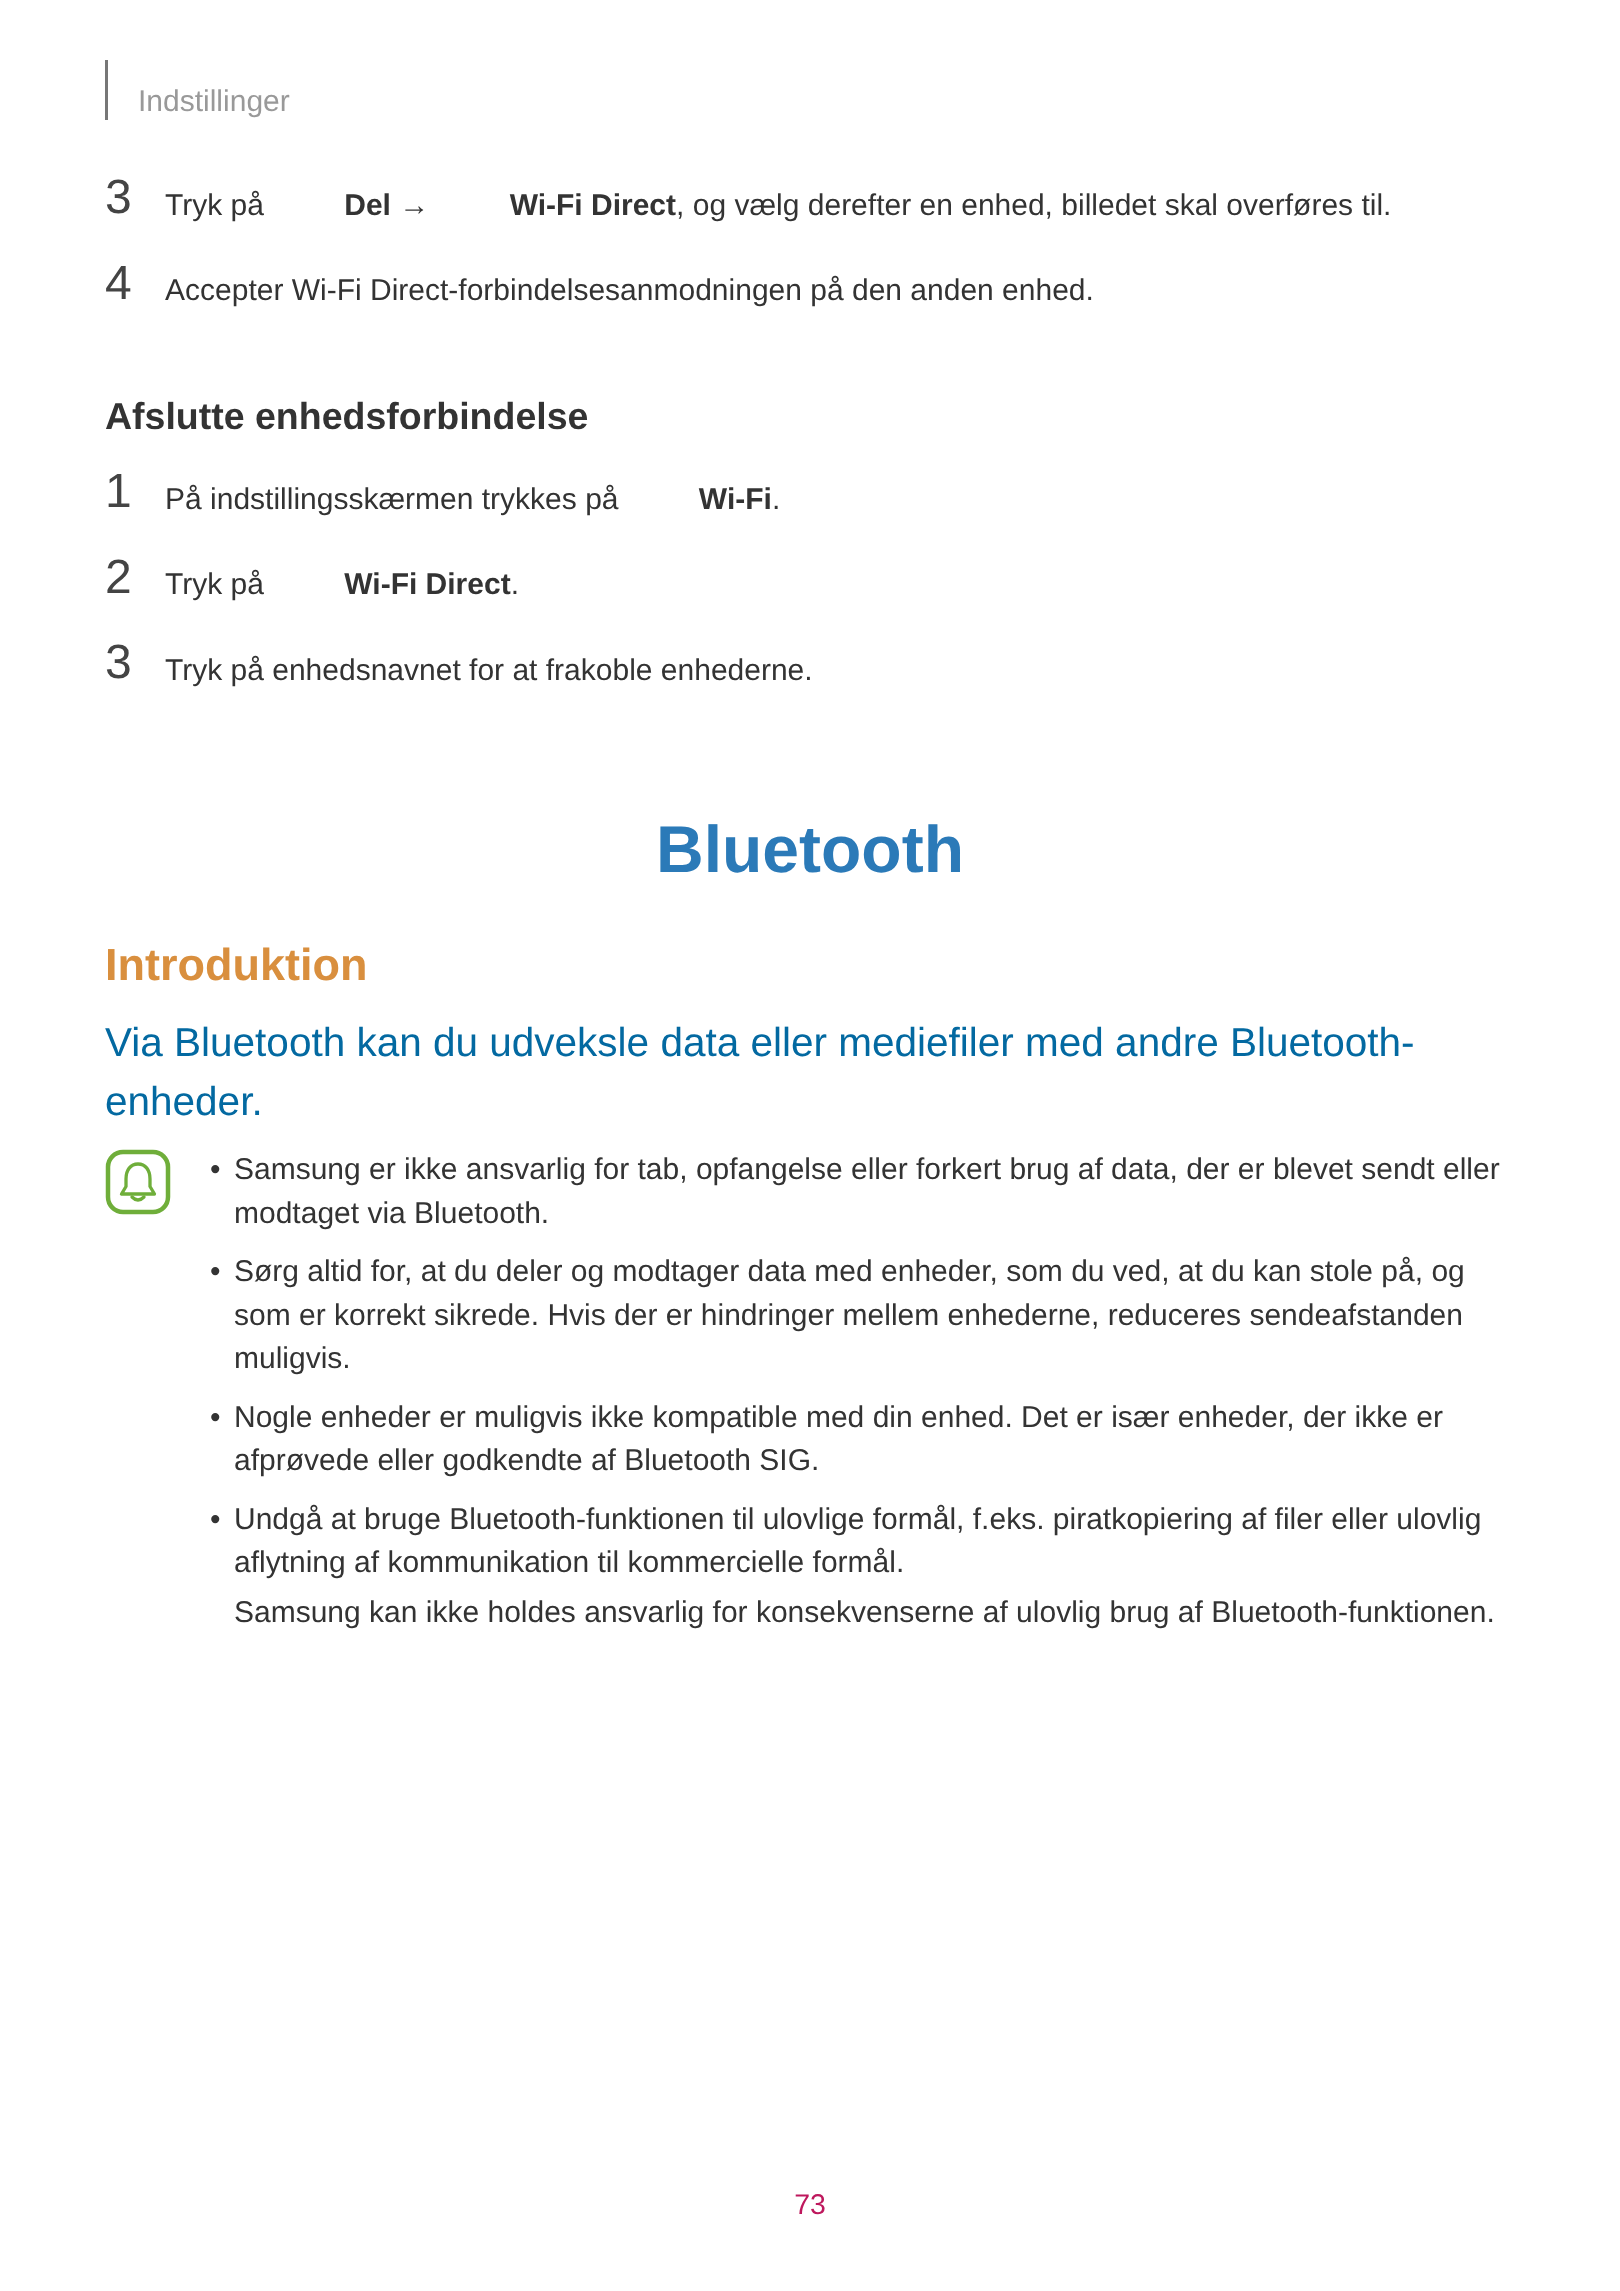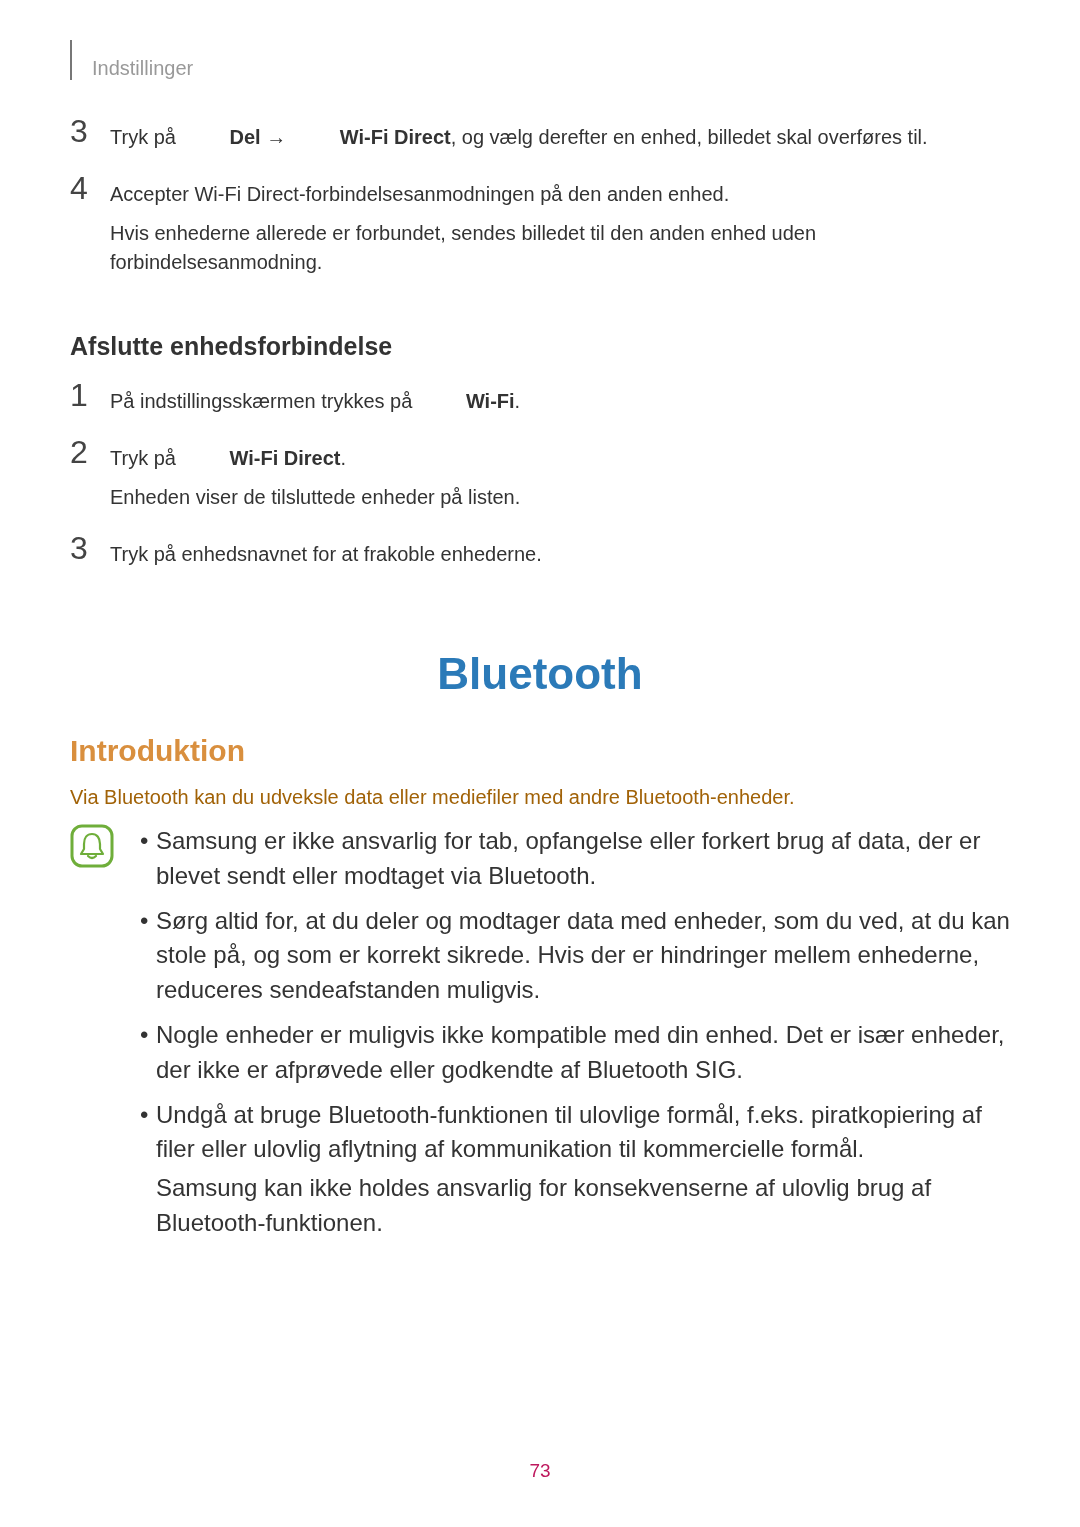--- a/index.html
+++ b/index.html
@@ -138,7 +138,6 @@
         <div class="step-num">4</div>
         <div class="step-body">
           <p><span>Accepter Wi-Fi Direct-forbindelsesanmodningen på den anden enhed.</span></p>
-          <p>Hvis enhederne allerede er forbundet, sendes billedet til den anden enhed uden forbindelsesanmodning.</p>
         </div>
       </div>
     </div>

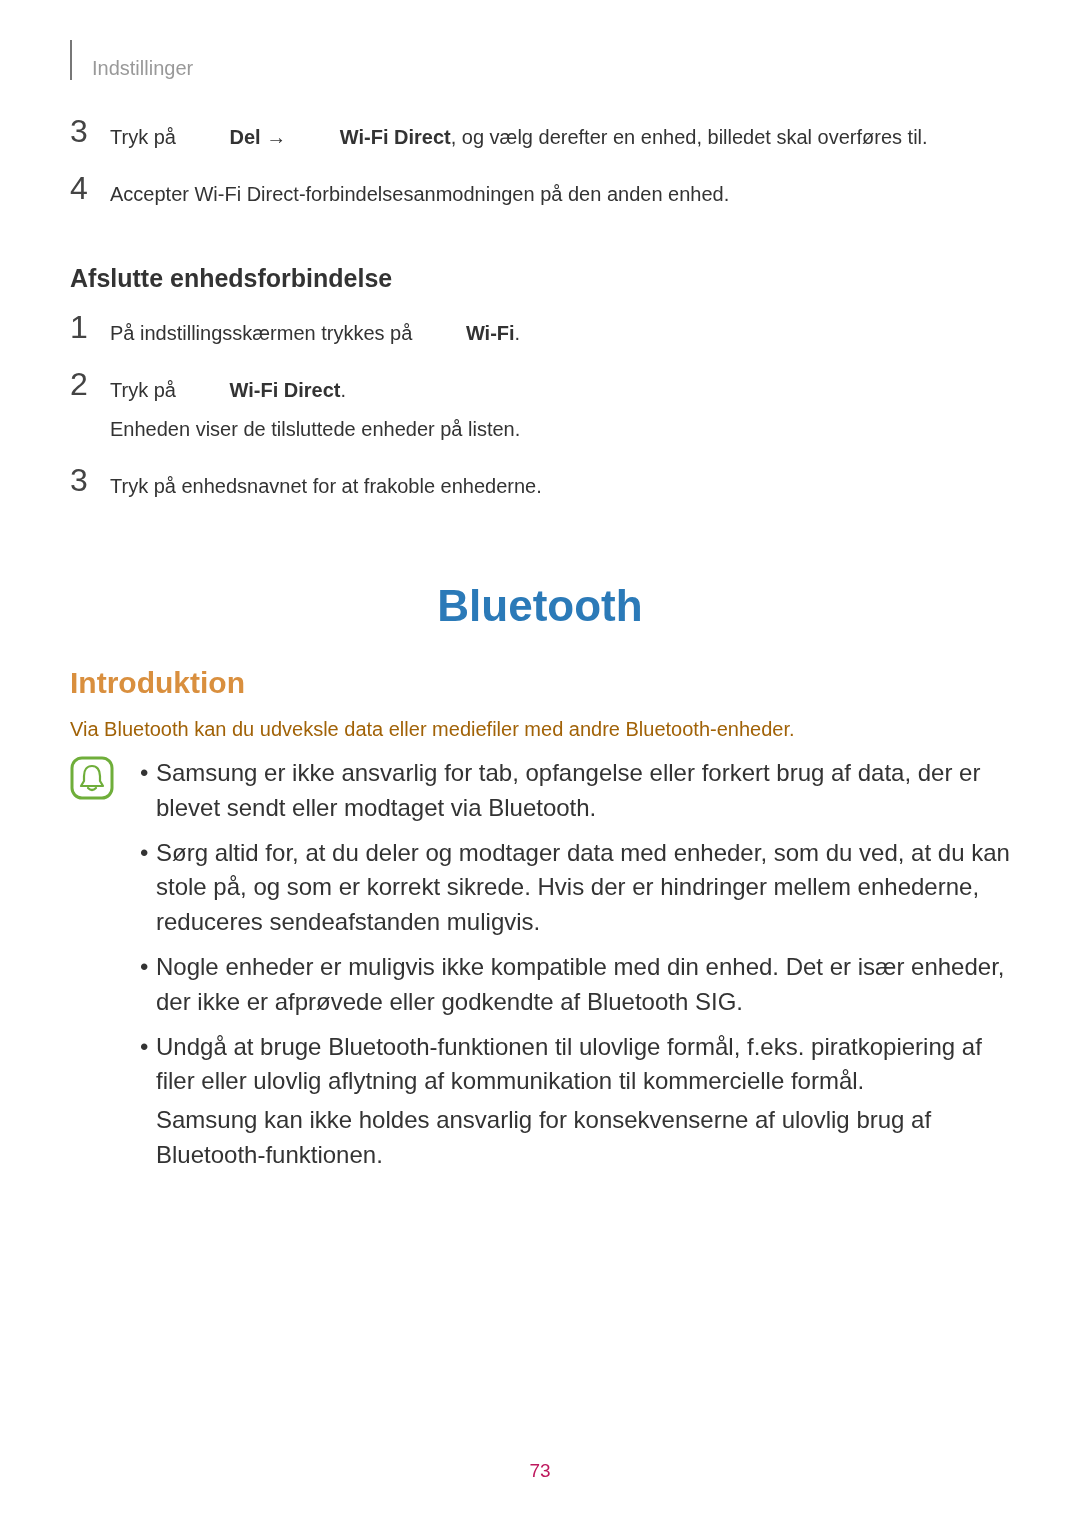--- a/index.html
+++ b/index.html
@@ -155,7 +155,6 @@
         <div class="step-num">2</div>
         <div class="step-body">
           <p><span>Tryk på <b>Wi-Fi Direct</b>.</span></p>
-          <p>Enheden viser de tilsluttede enheder på listen.</p>
         </div>
       </div>
       <div class="step">

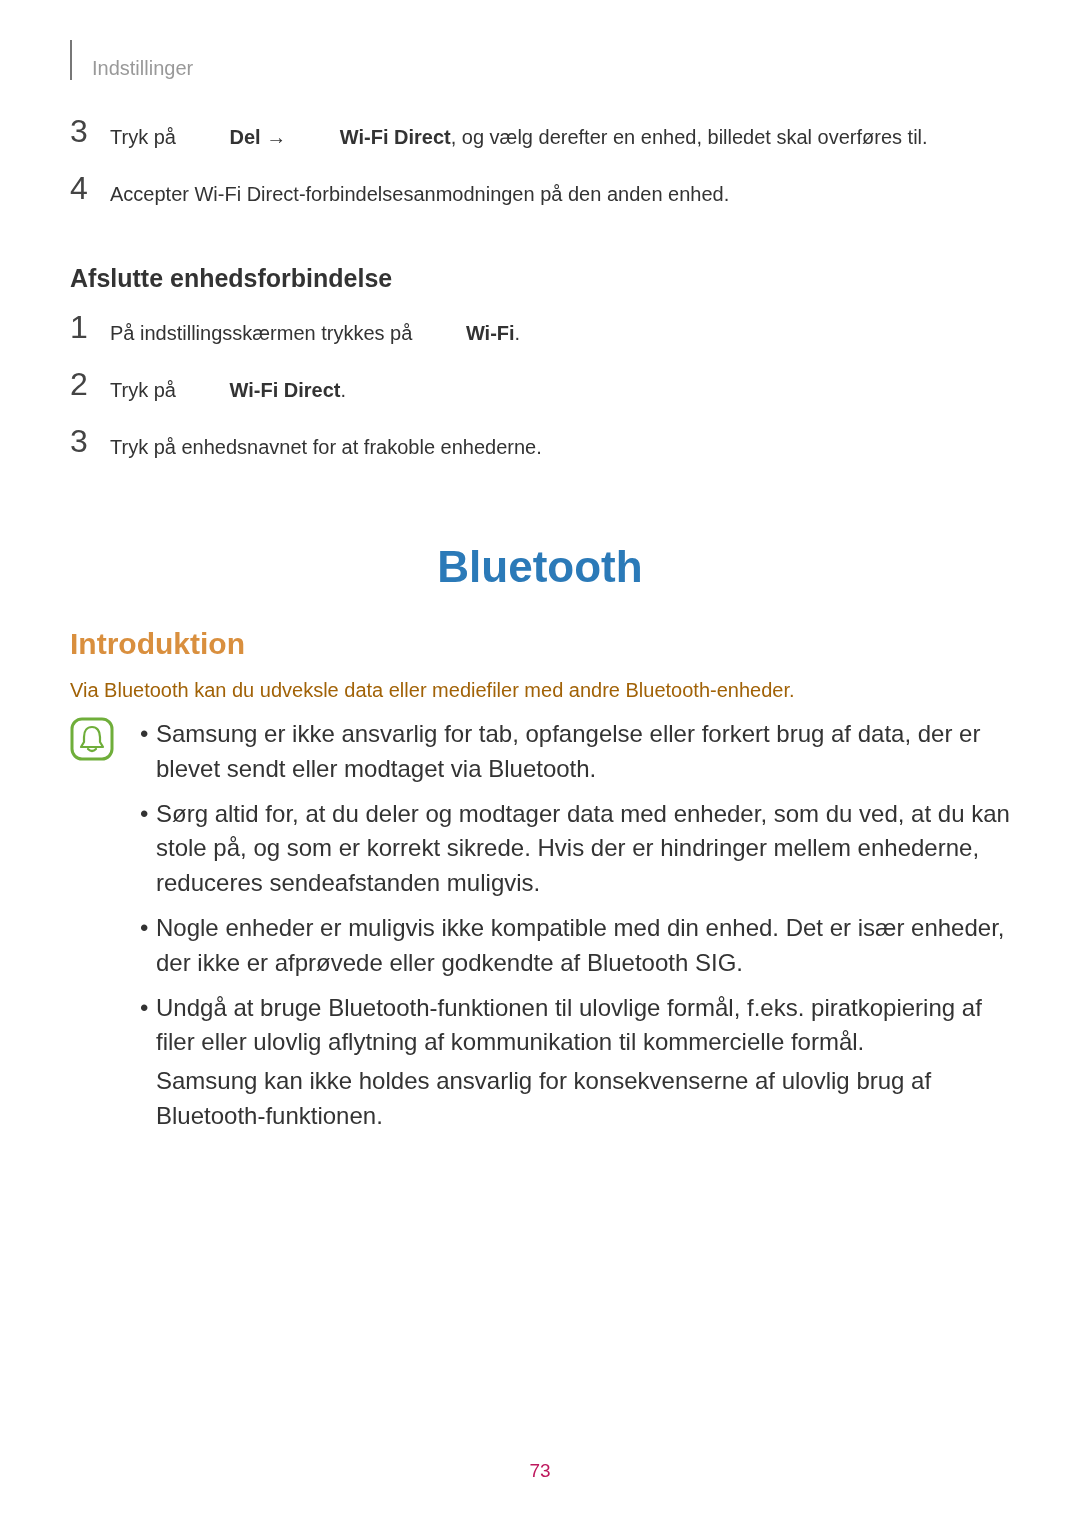--- a/index.html
+++ b/index.html
@@ -74,8 +74,8 @@
       margin-bottom: 15px;
     }
     .body-text {
-      font-size: 20px;
-      color: #a16207;
+      font-size: 27px;
+      color: #0369a1;
       line-height: 1.45;
       margin-bottom: 12px;
     }

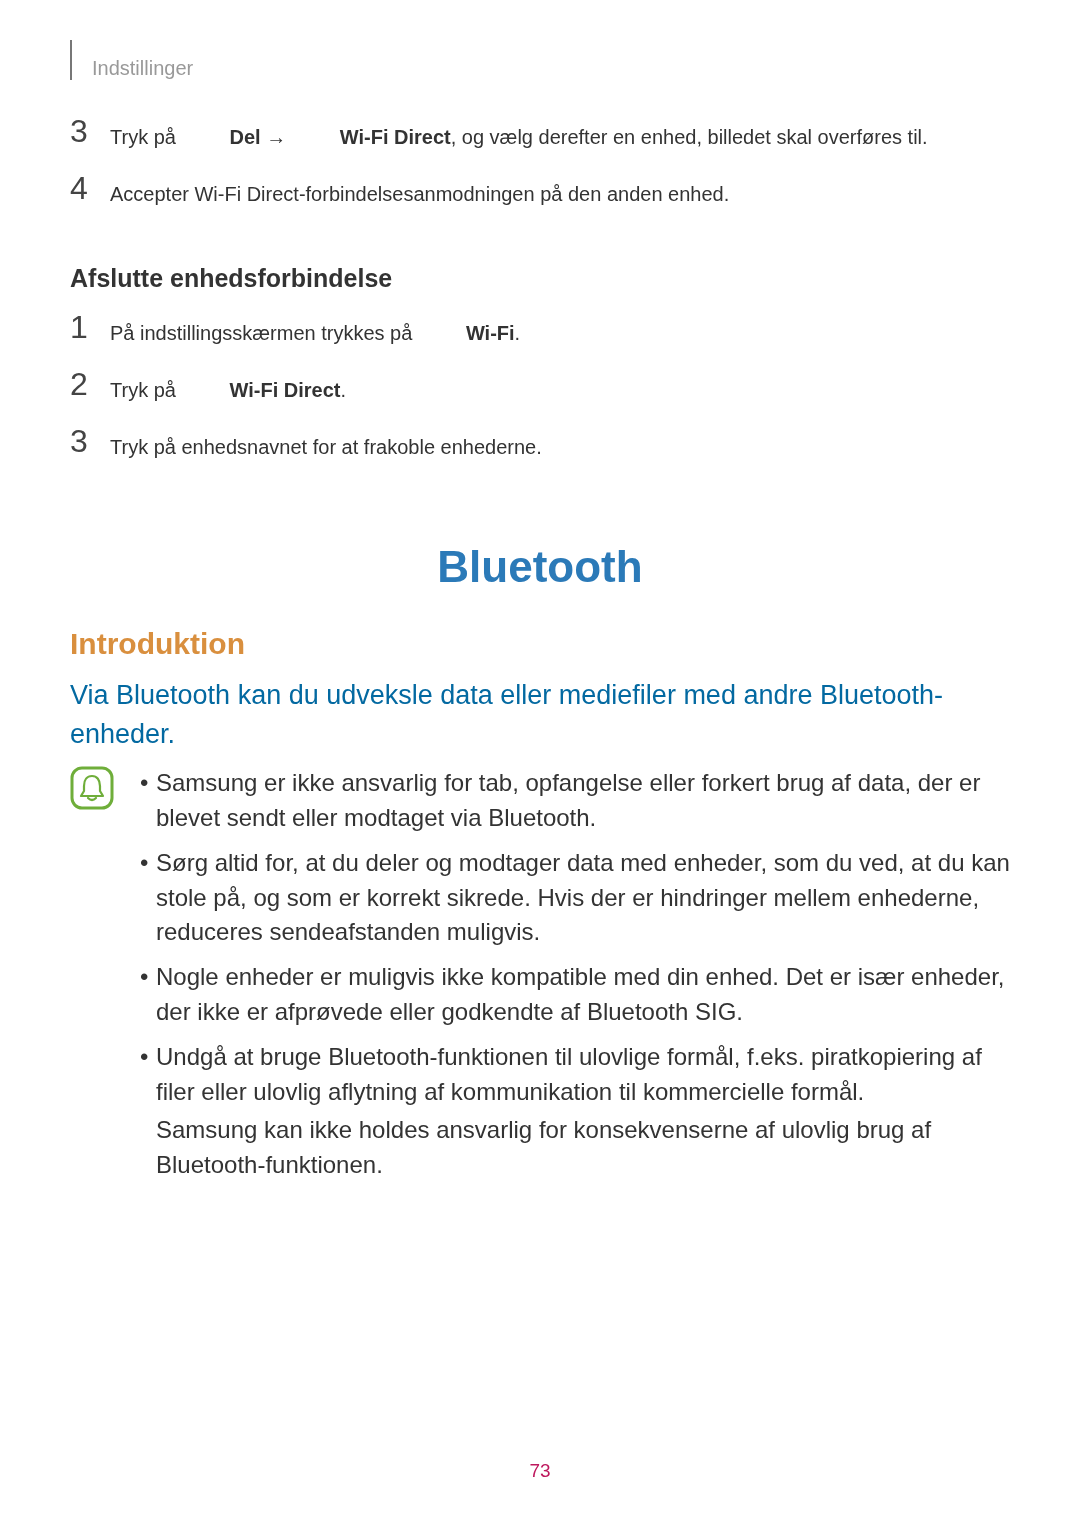--- a/index.html
+++ b/index.html
@@ -96,7 +96,7 @@
     .bullets li {
       position: relative;
       padding-left: 22px;
-      font-size: 24px;
+      font-size: 20px;
       color: #333;
       line-height: 1.45;
       margin-bottom: 10px;

